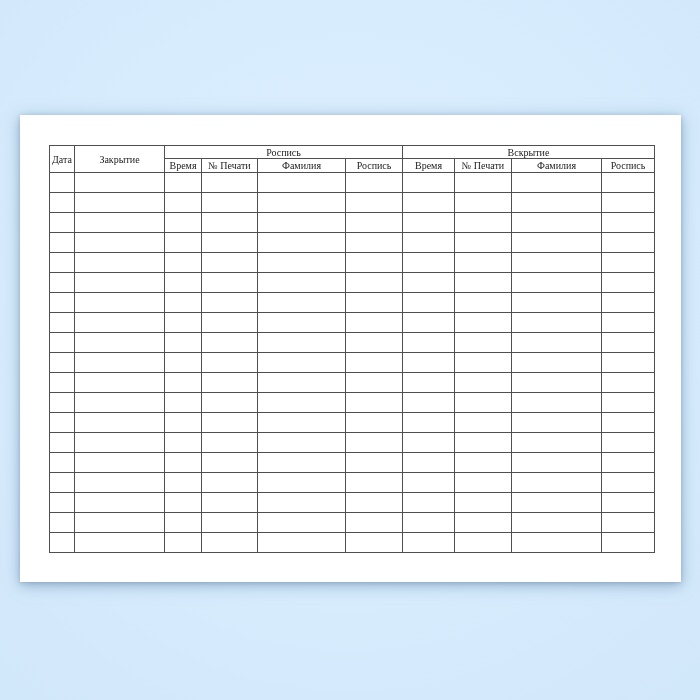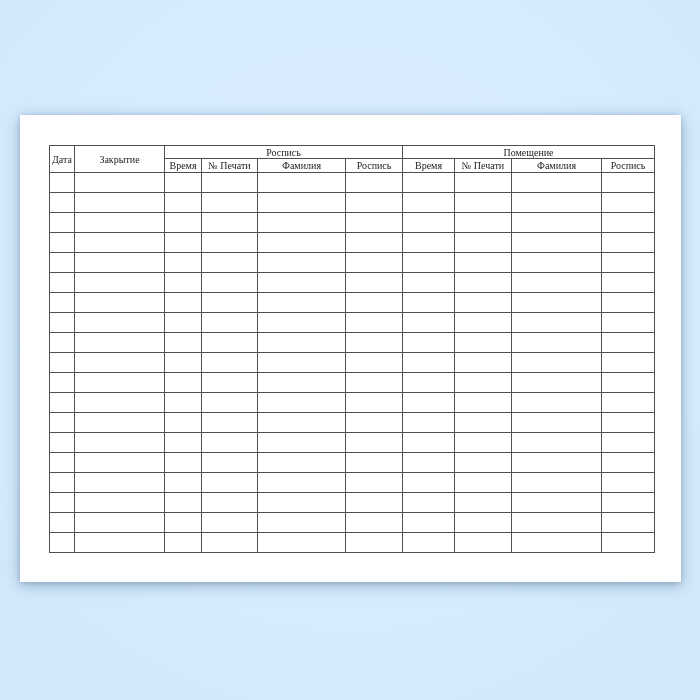--- a/index.html
+++ b/index.html
@@ -54,7 +54,7 @@
           <td rowspan="2">Дата</td>
           <td rowspan="2">Закрытие</td>
           <td colspan="4">Роспись</td>
-          <td colspan="4">Помещение</td>
+          <td colspan="4">Вскрытие</td>
         </tr>
         <tr class="hrow2">
           <td>Время</td>

